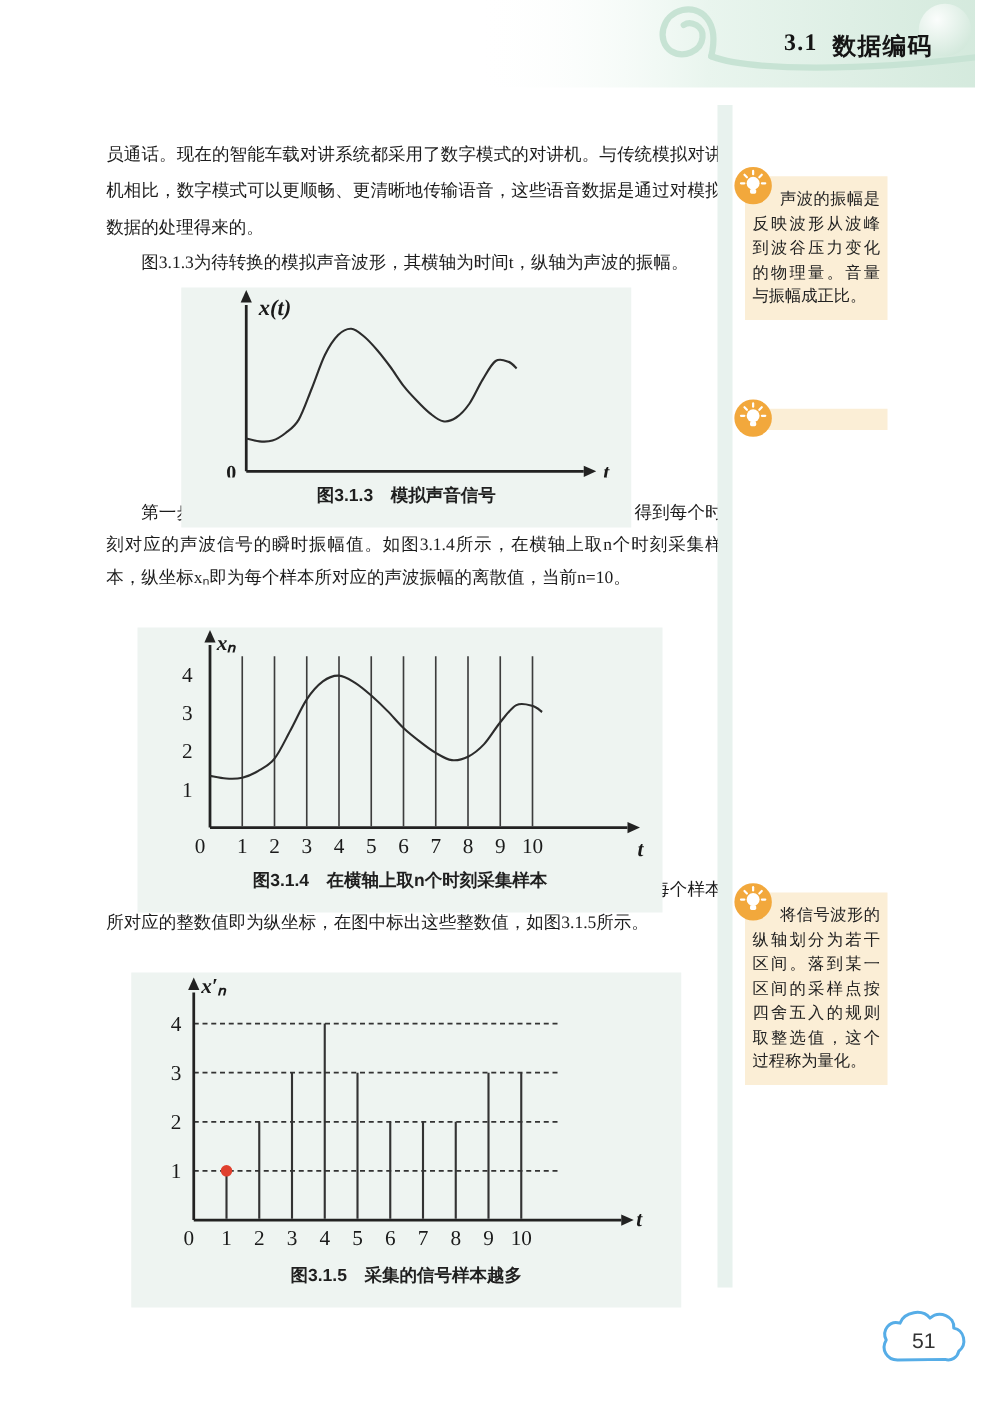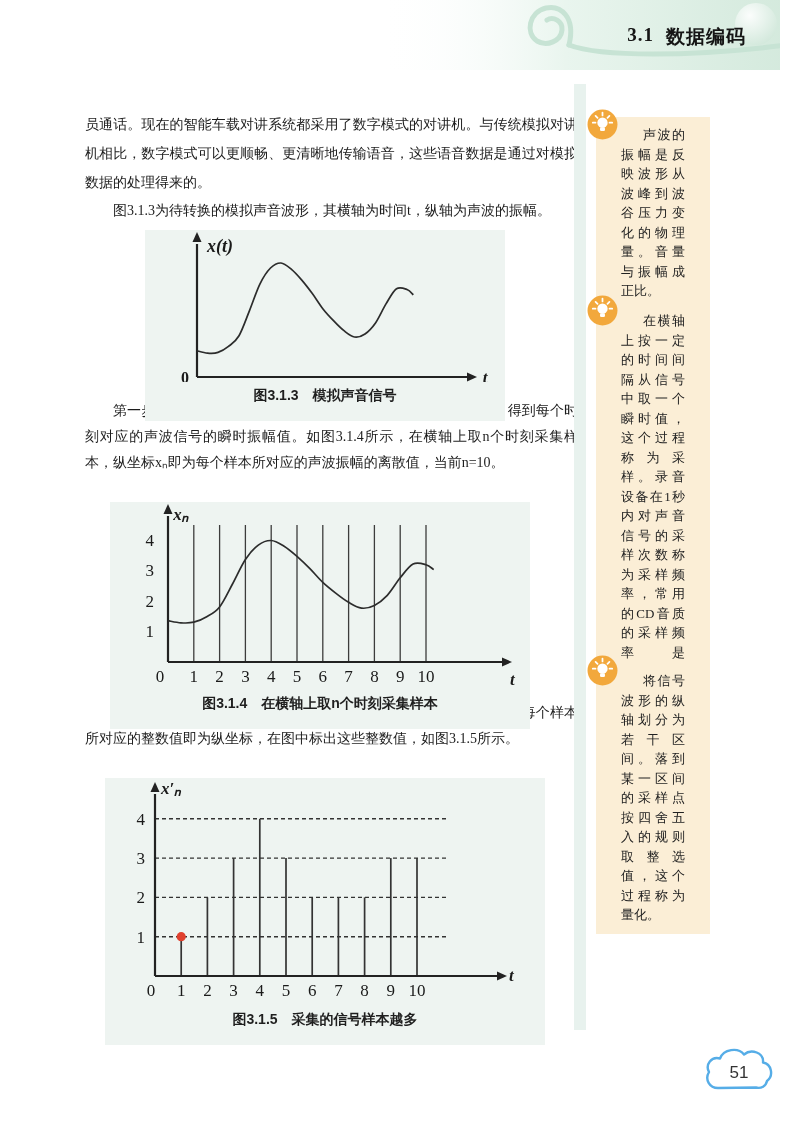--- a/index.html
+++ b/index.html
@@ -28,7 +28,7 @@
   
   .strip{position:absolute;left:574px;top:84px;width:12px;height:946px;background:#e8f2ee;}
   .note{position:absolute;left:596px;width:114px;background:#fbeed6;box-sizing:border-box;
-        padding:8px 25px 9px;font-size:13px;line-height:19.5px;text-align:justify;color:#222;}
+        padding:8px 6px 9px;font-size:13px;line-height:19.5px;text-align:justify;color:#222;margin-top:24px;}
   .note p{margin:0;text-indent:22px;}
   #note-1{top:117px;}
   #note-2{top:303px;}

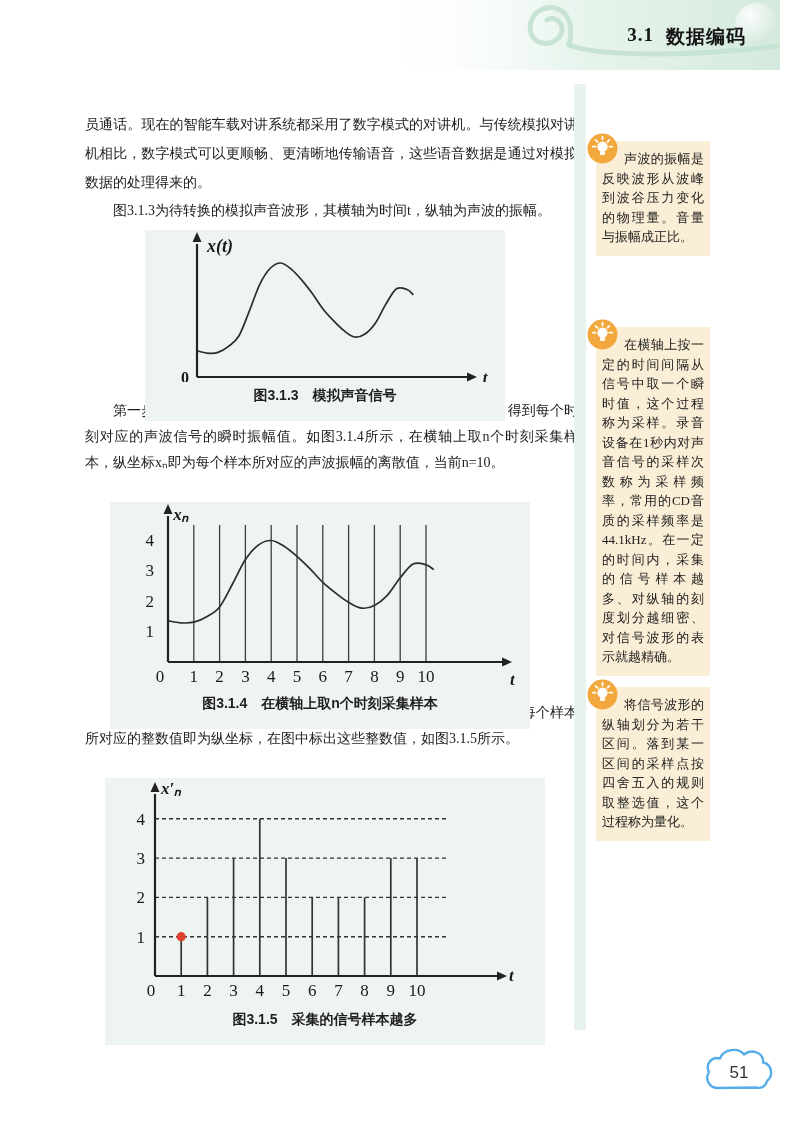--- a/index.html
+++ b/index.html
@@ -194,7 +194,6 @@
         <line x1="21.7" y1="6.6" x2="19.8" y2="8.5"></line>
       </g>
     </svg>
-    <p>在横轴上按一定的时间间隔从信号中取一个瞬时值，这个过程称为采样。录音设备在1秒内对声音信号的采样次数称为采样频率，常用的CD音质的采样频率是44.1kHz。在一定的时间内，采集的信号样本越多、对纵轴的刻度划分越细密、对信号波形的表示就越精确。</p>
   </div>
 
   <div class="note" id="note-3">

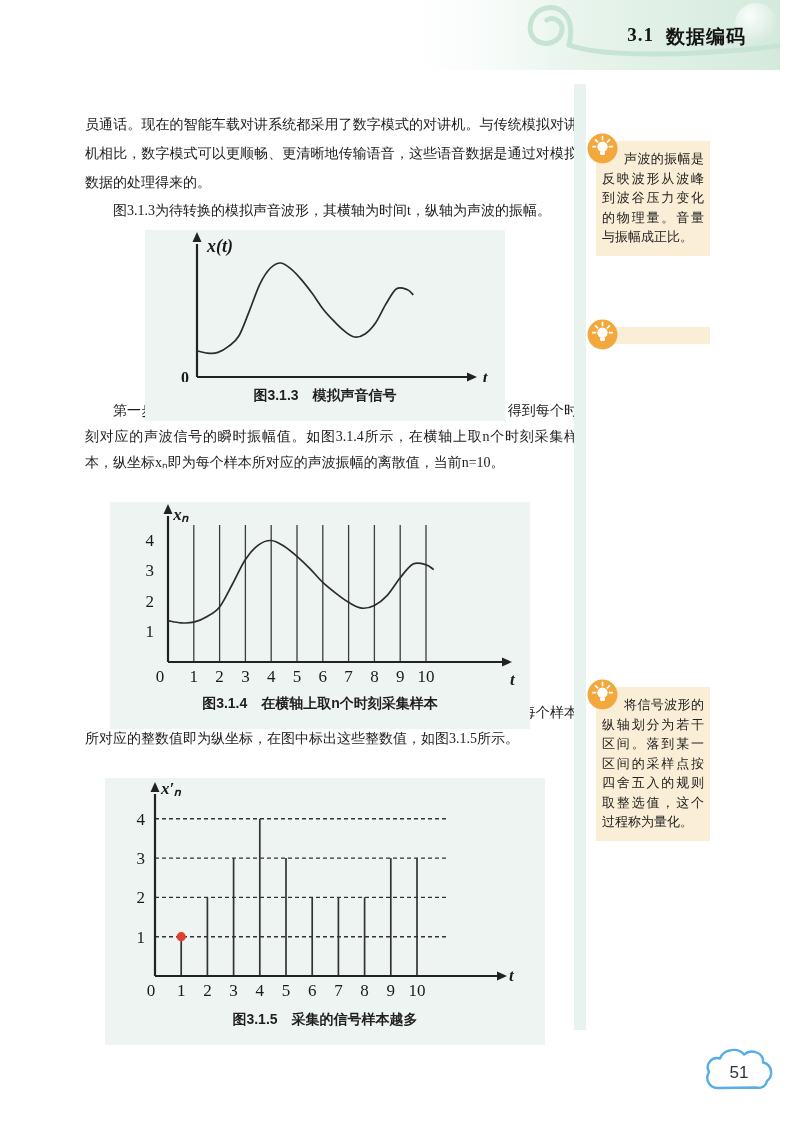--- a/index.html
+++ b/index.html
@@ -32,7 +32,7 @@
   .note p{margin:0;text-indent:22px;}
   #note-1{top:117px;}
   #note-2{top:303px;}
-  #note-3{top:663px;}
+  #note-3{top:690px;}
   .bulb{position:absolute;left:-9px;top:-8px;width:31px;height:31px;}
   
   .cloud{position:absolute;left:701px;top:1044px;}

